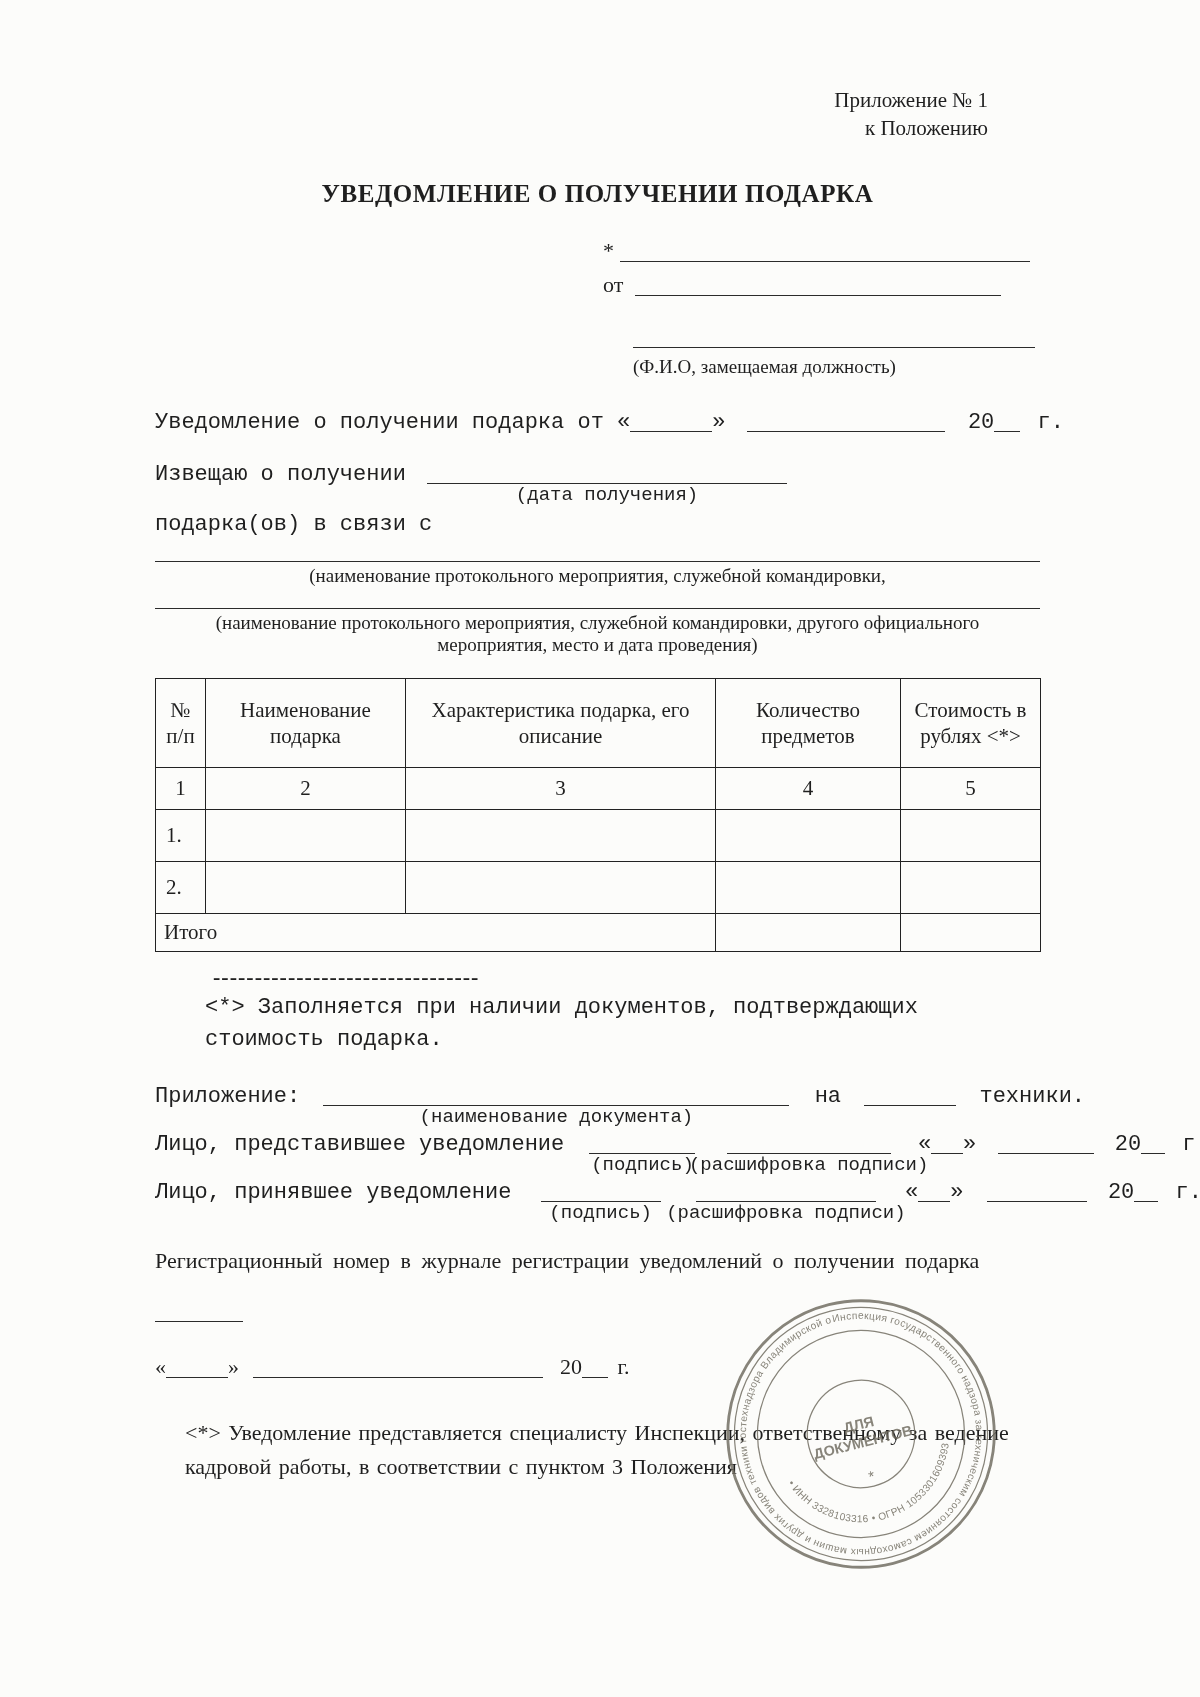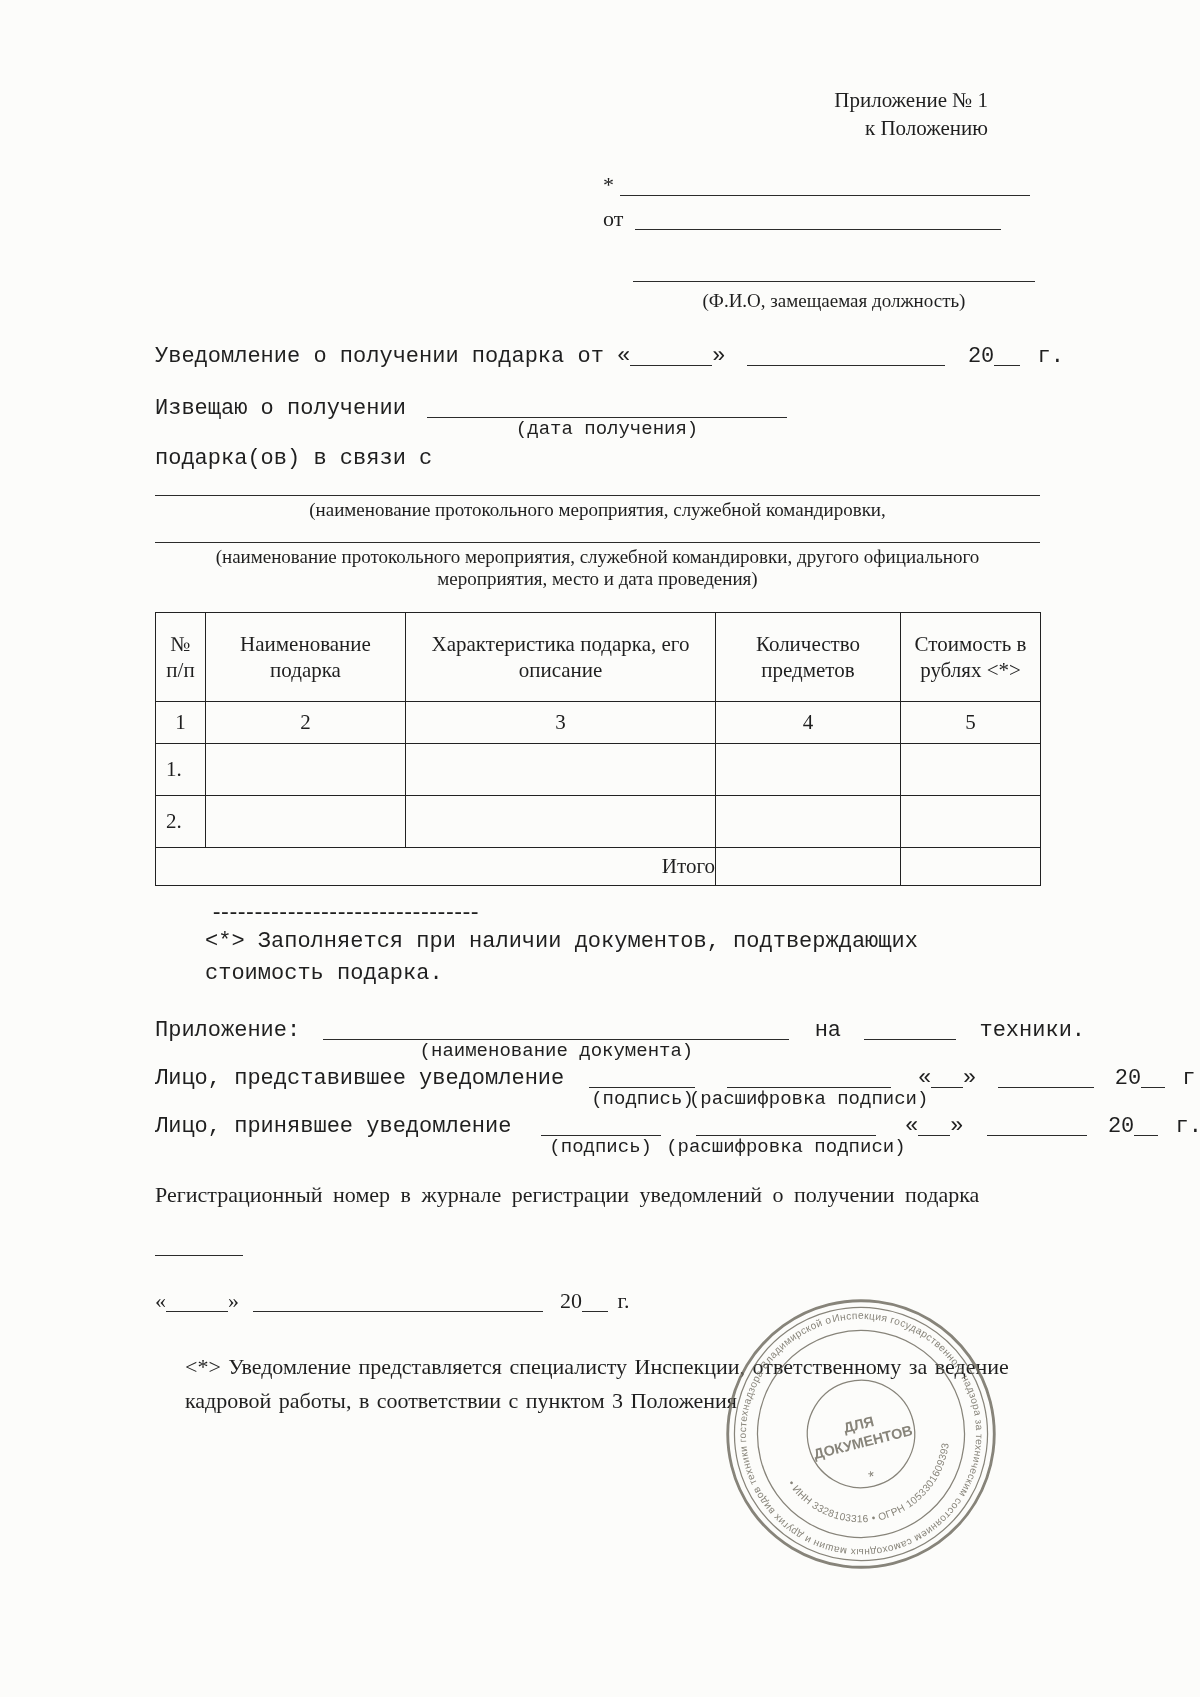--- a/index.html
+++ b/index.html
@@ -74,6 +74,7 @@
       <div>к Положению</div>
     </div>
 
+    <div class="doc-title">УВЕДОМЛЕНИЕ О ПОЛУЧЕНИИ ПОДАРКА</div>
 
     <div class="addressee">
       <div class="addr-line">

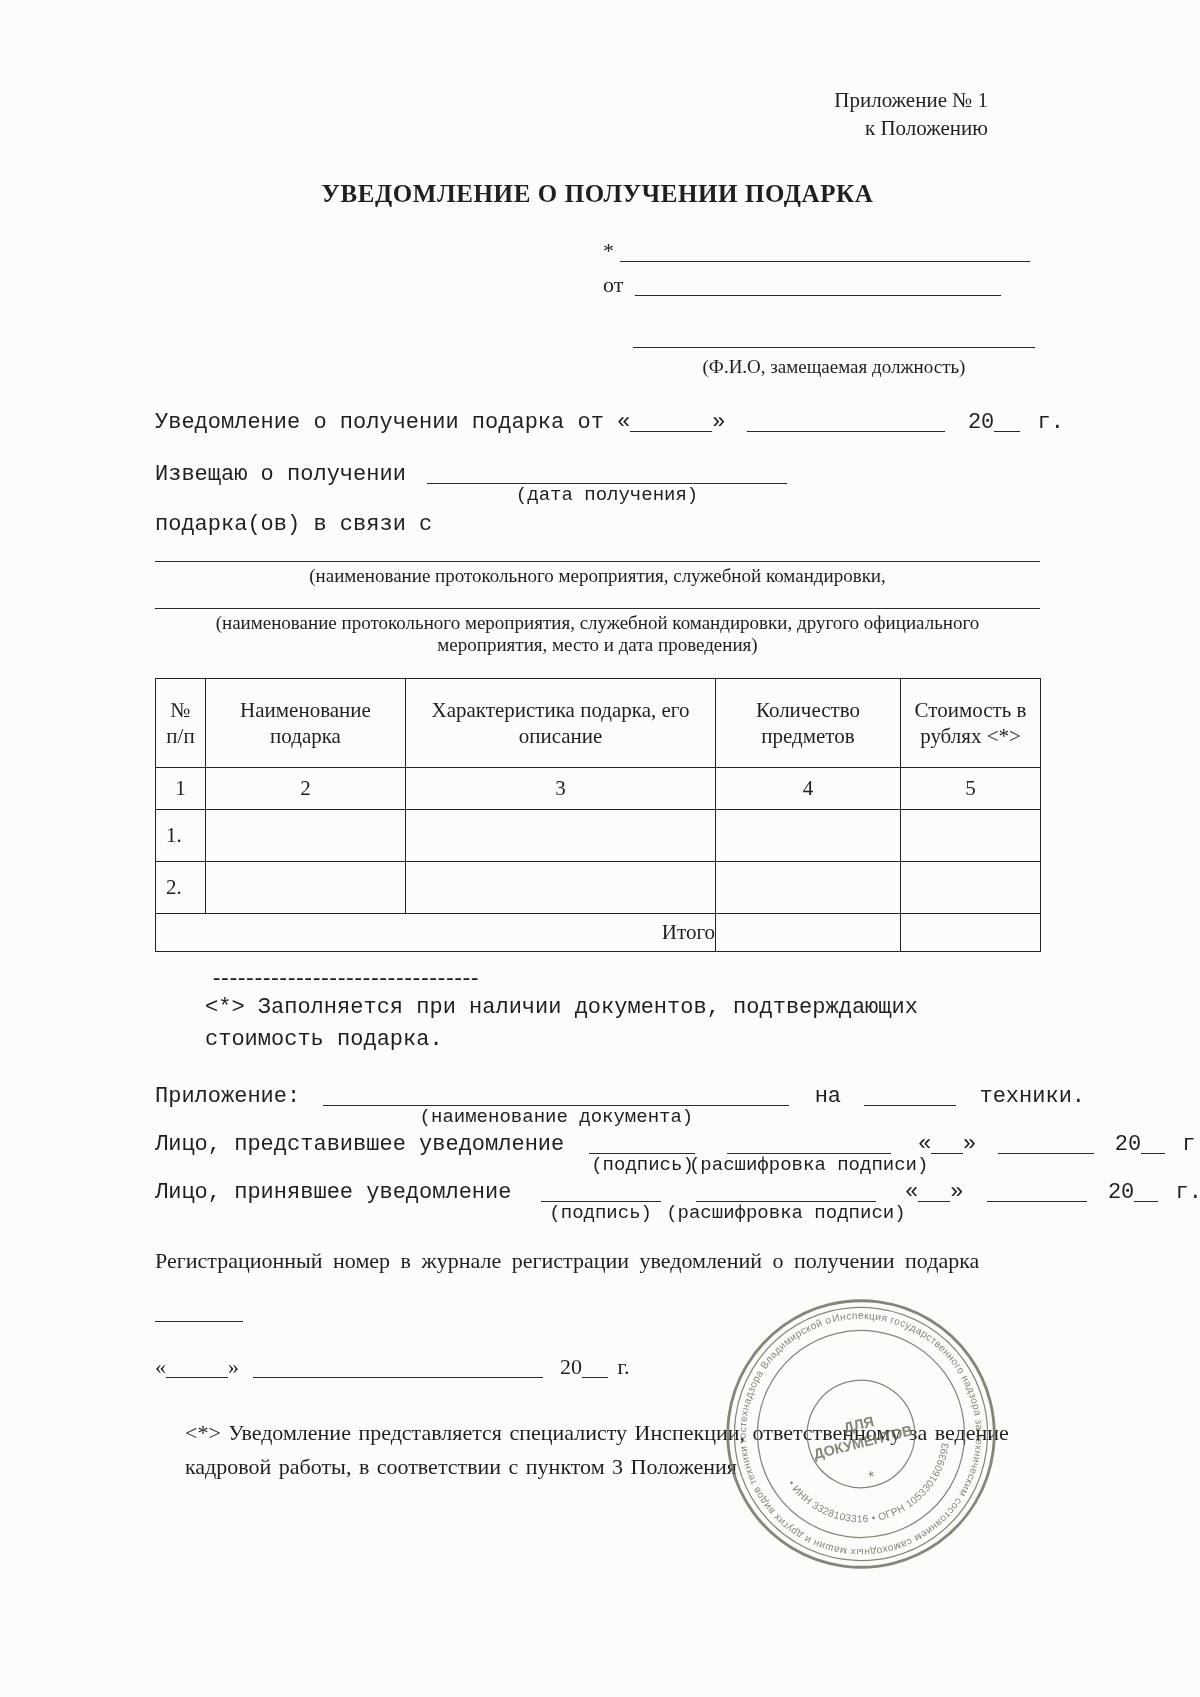--- a/index.html
+++ b/index.html
@@ -26,7 +26,7 @@
 
   .addressee { margin-top:26px; margin-left:448px; }
   .addr-line { line-height:34px; white-space:nowrap; }
-  .addr-caption { width:402px; margin-left:30px; margin-top:2px; text-align:center; font-size:19px; }
+  .addr-caption { width:402px; margin-left:30px; margin-top:2px; text-align:left; font-size:19px; }
 
   .para { line-height:34px;font-family:Liberation Mono, monospace; }
   .nowrap { white-space:nowrap; }

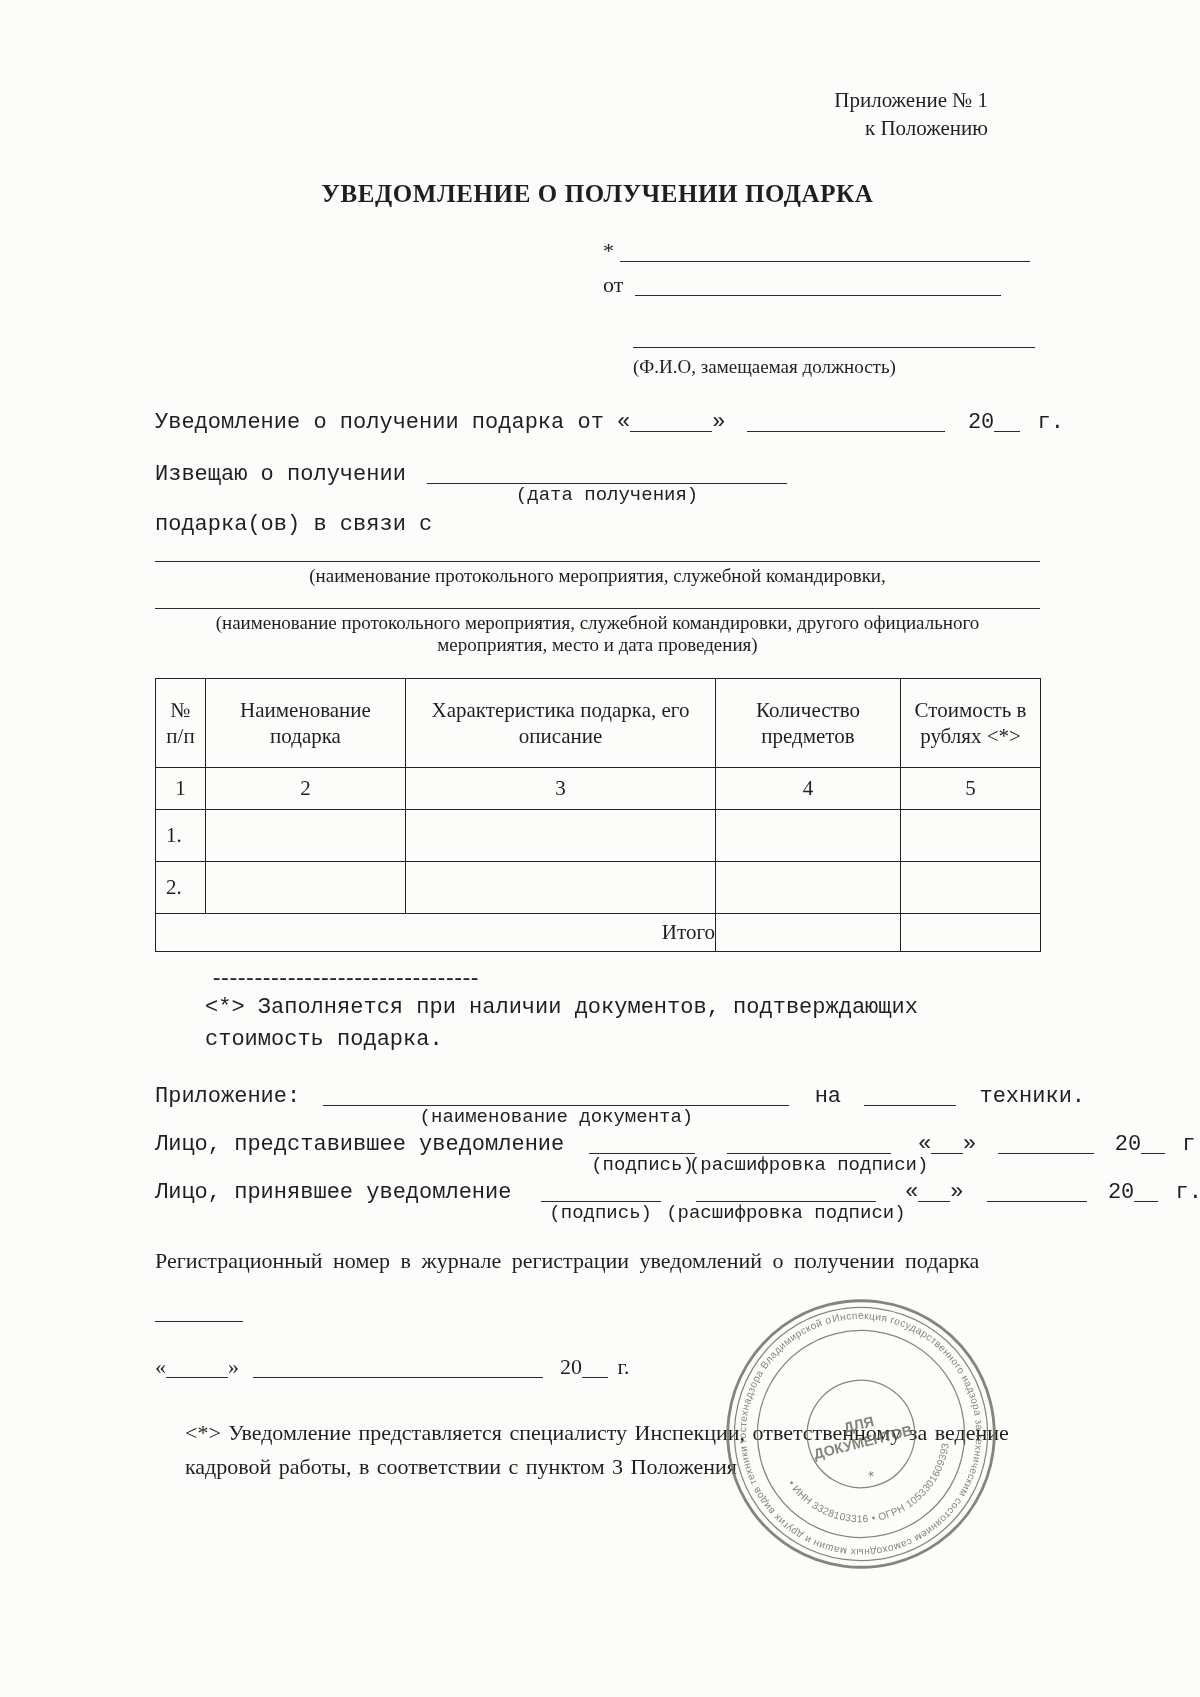--- a/index.html
+++ b/index.html
@@ -40,7 +40,7 @@
   .gift-table .tnums td { text-align:center; height:42px; }
   .gift-table .trow td { height:52px; }
   .gift-table .trow td.num { padding-left:10px; }
-  .gift-table .ttotal td { height:38px;text-align:right; }
+  .gift-table .ttotal td { height:38px; }
   .gift-table .ttotal td.total { padding-left:8px; }
 
   .dash-sep { margin:10px 0 0 58px; font-weight:bold; letter-spacing:1px; line-height:30px; }

